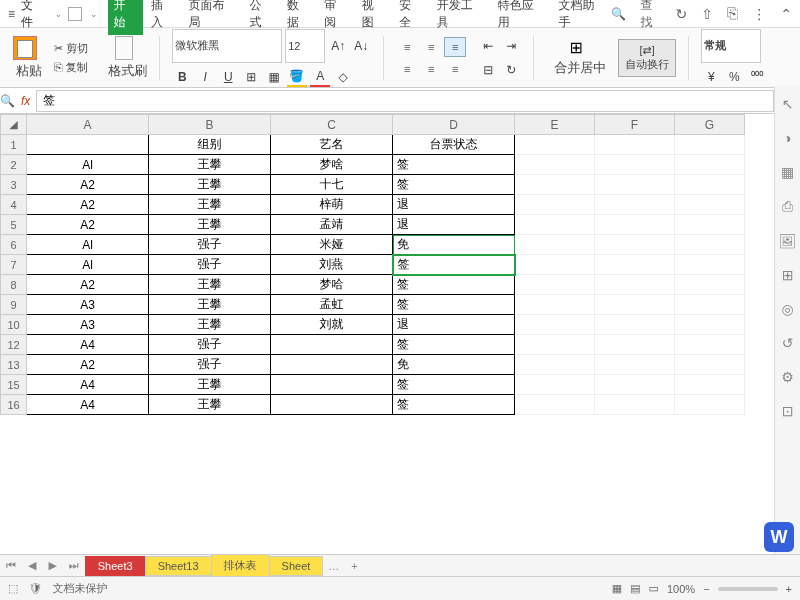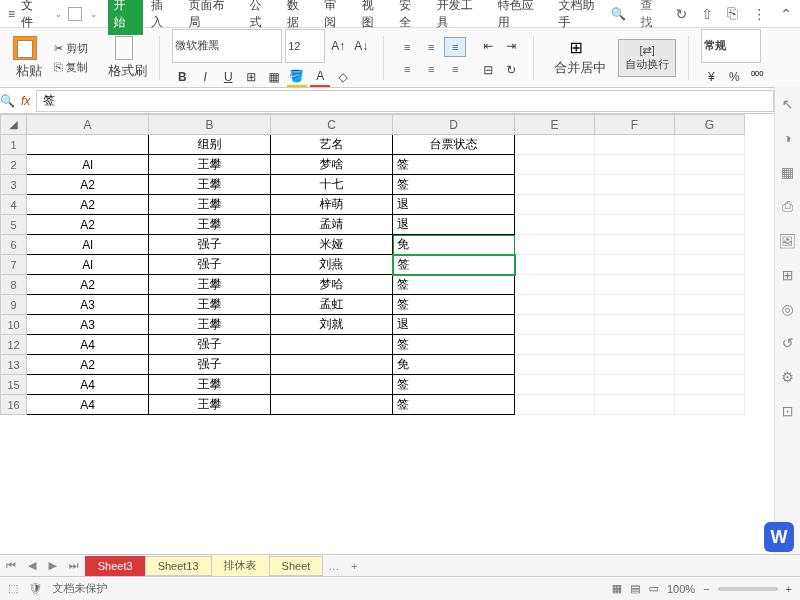--- a/index.html
+++ b/index.html
@@ -50,7 +50,7 @@
 .selrange { outline: 1px solid #22a045; outline-offset: -1px; }
 .sheettabs { position: absolute; bottom: 24px; left: 0; right: 0; height: 22px; display: flex; align-items: center; font-size: 11px; border-top: 1px solid #ccc; background: #f5f5f5; }
 .sheettabs .nav { padding: 0 6px; color: #888; }
-.sheettab { padding: 3px 12px; border: 1px solid #ccc; background: #fef9c3; color: #555; margin-right: -1px; }
+.sheettab { padding: 3px 12px; border: 1px solid #ccc; background: #fde047; color: #555; margin-right: -1px; }
 .sheettab.active { background: #d63939; color: #fff; border-color: #d63939; }
 .statusbar { position: absolute; bottom: 0; left: 0; right: 0; height: 24px; display: flex; align-items: center; font-size: 11px; border-top: 1px solid #ccc; padding: 0 8px; gap: 10px; color: #666; background: #f5f5f5; }
 .statusbar .right { margin-left: auto; display: flex; align-items: center; gap: 8px; }

